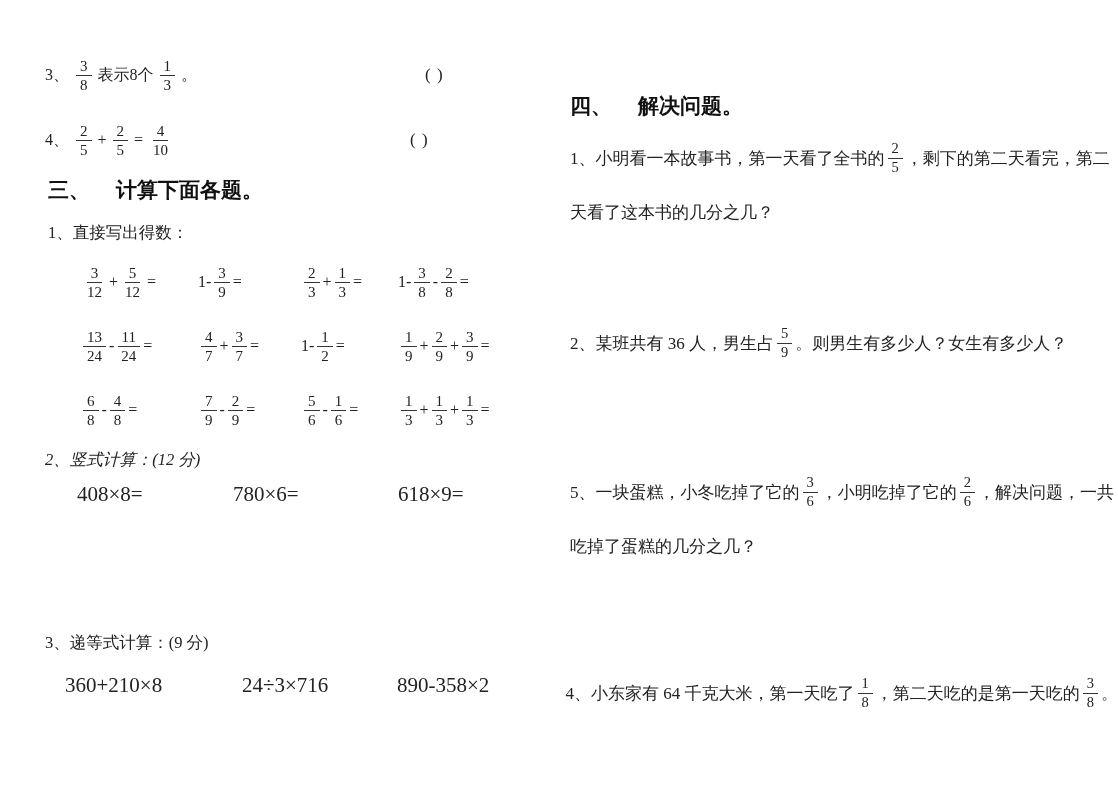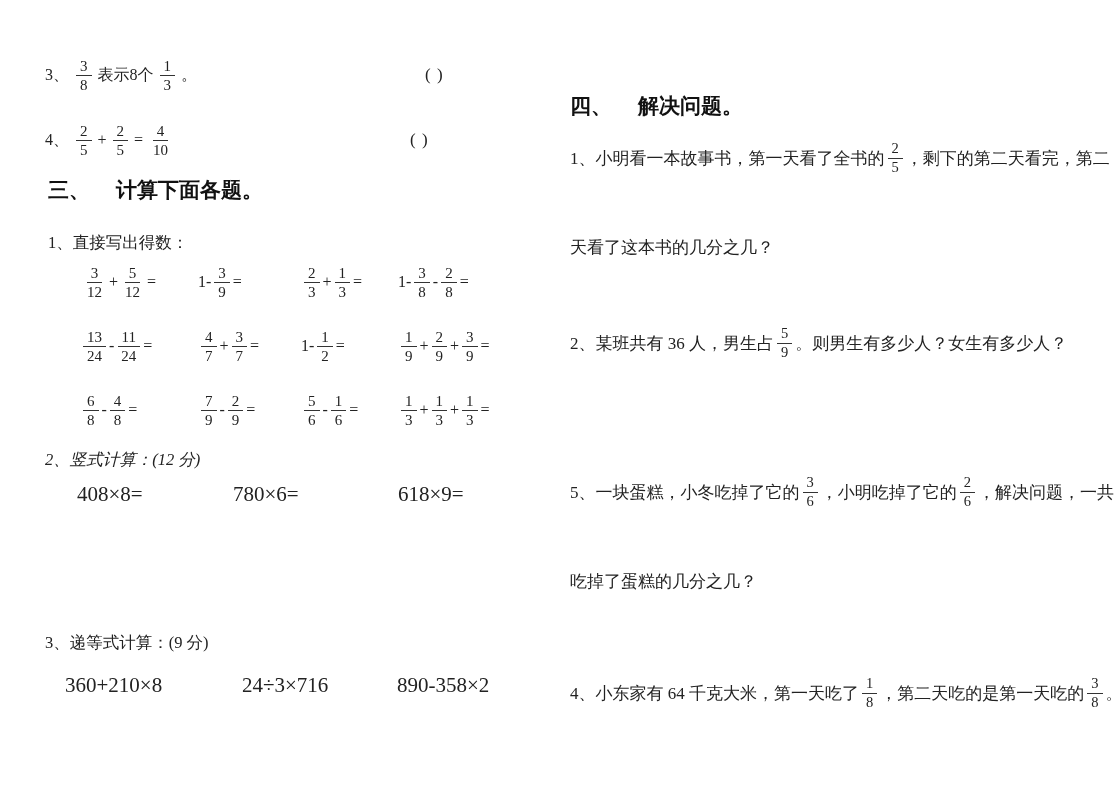--- a/index.html
+++ b/index.html
@@ -36,7 +36,7 @@
   .calc-row{position:relative;height:24px;width:478px;font-size:21px;}
   .calc-item{position:absolute;top:0;white-space:nowrap;}
   
-  .problem{display:flex;flex-direction:column;gap:35px;}
+  .problem{display:flex;flex-direction:column;}
   .p-line{display:flex;align-items:center;height:54px;white-space:nowrap;font-size:17px;}
   .p-line .tk{font-size:17px;white-space:pre;}
   .p-line .frac{font-size:14.5px;}

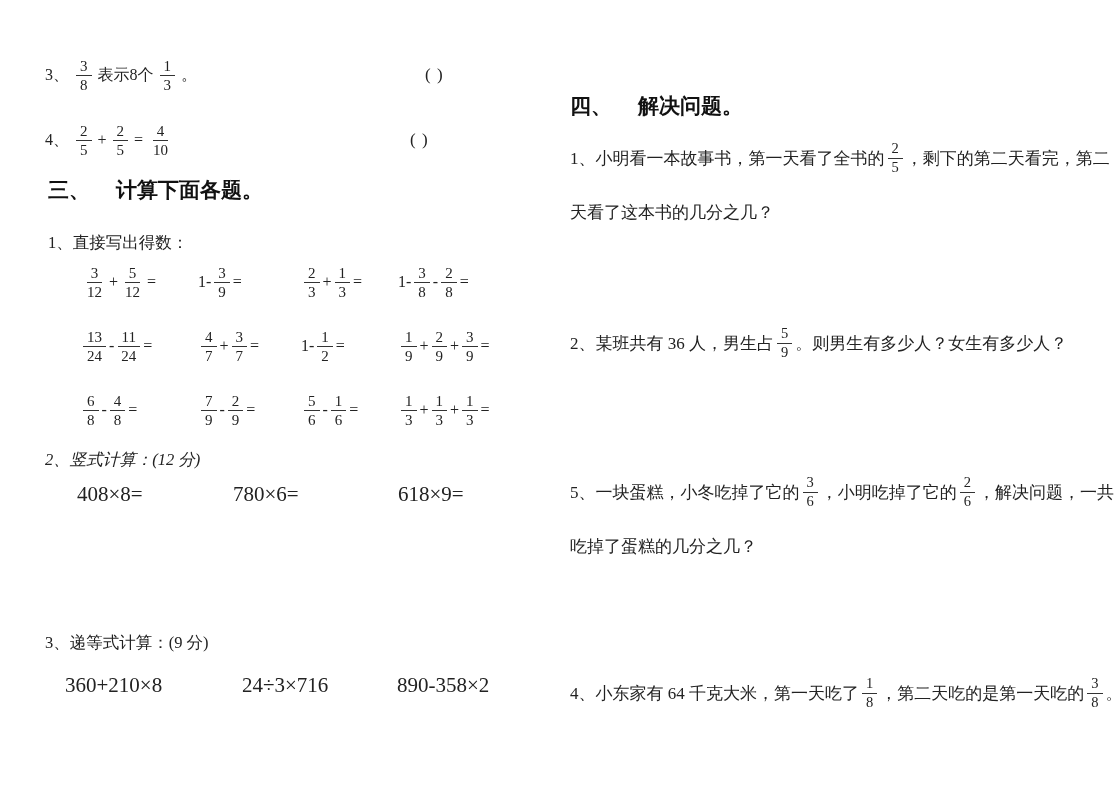--- a/index.html
+++ b/index.html
@@ -89,7 +89,7 @@
     <span class="sec-title">计算下面各题。</span>
   </div>
 
-  <div class="abs sub-label" style="left:48px;top:222px;margin-top:10px;">1、直接写出得数：</div>
+  <div class="abs sub-label" style="left:48px;top:222px;">1、直接写出得数：</div>
 
   <div class="abs mental-grid" style="left:45px;top:258px;">
     <div class="mental-cell">

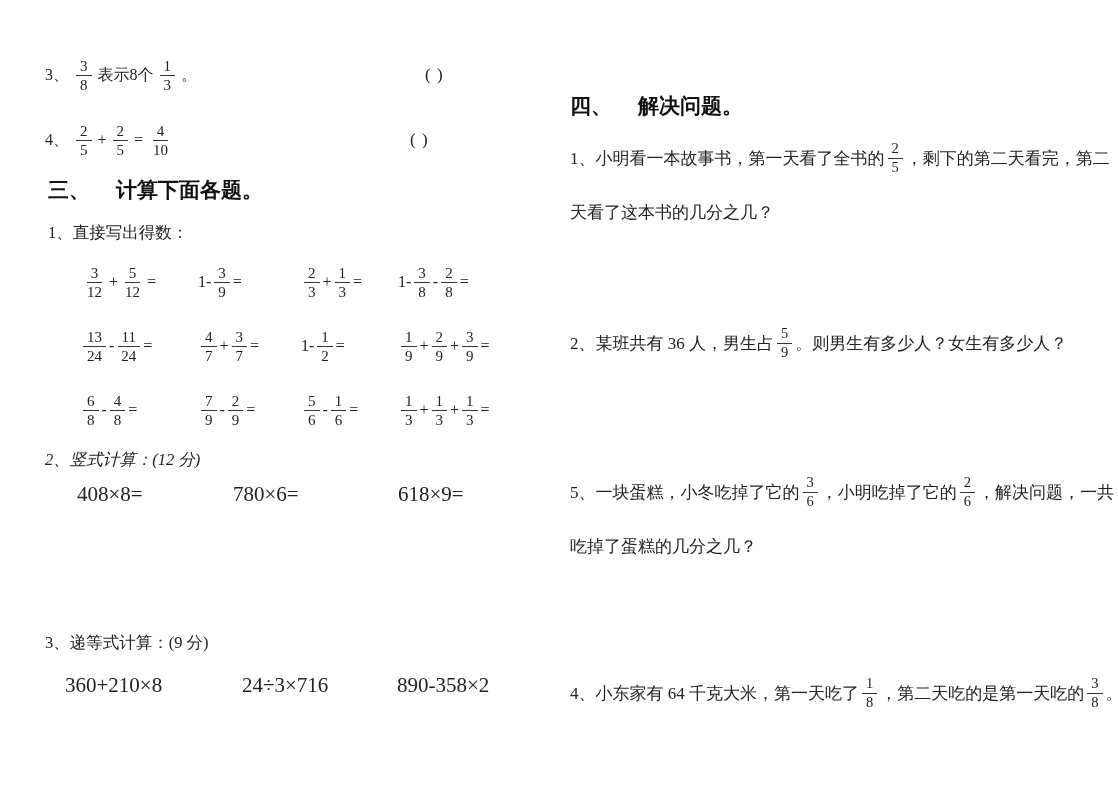--- a/index.html
+++ b/index.html
@@ -306,7 +306,7 @@
       </div>
   </div>
 
-  <div class="abs problem" style="left:570px;top:666px;width:548px;">
+  <div class="abs problem" style="left:570px;top:666px;width:548px;align-items:flex-end;">
     <div class="p-line">
         <span class="tk">4、小东家有 64 千克大米，第一天吃了</span>
         <span class="frac">

